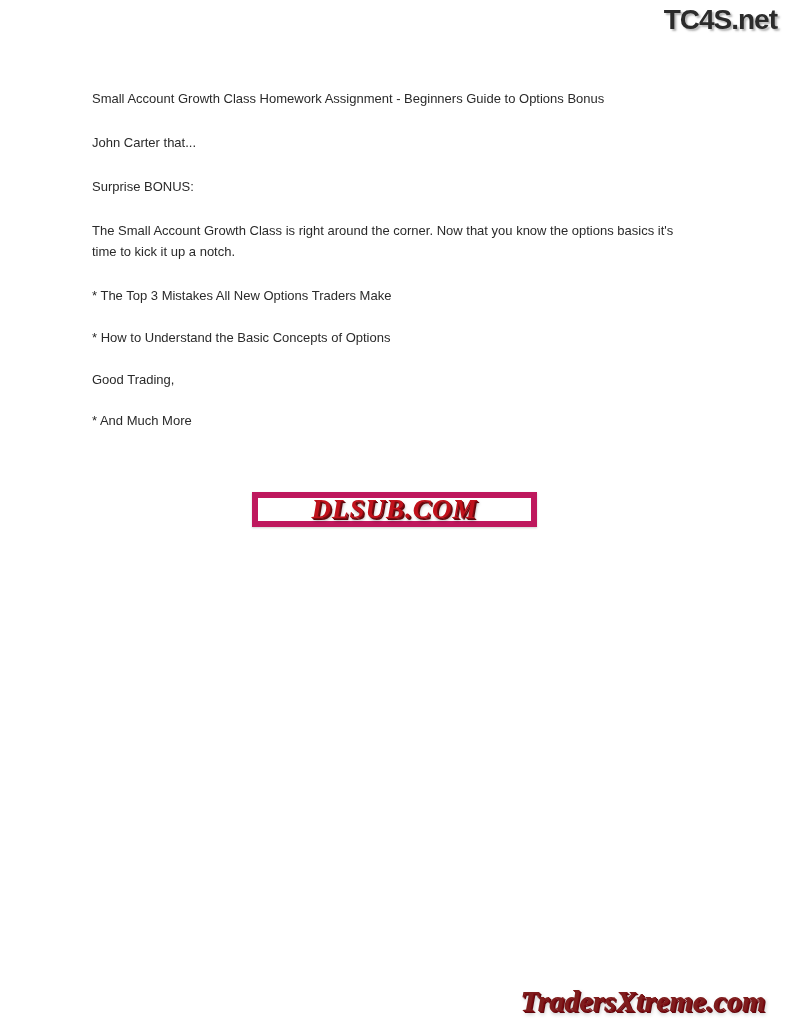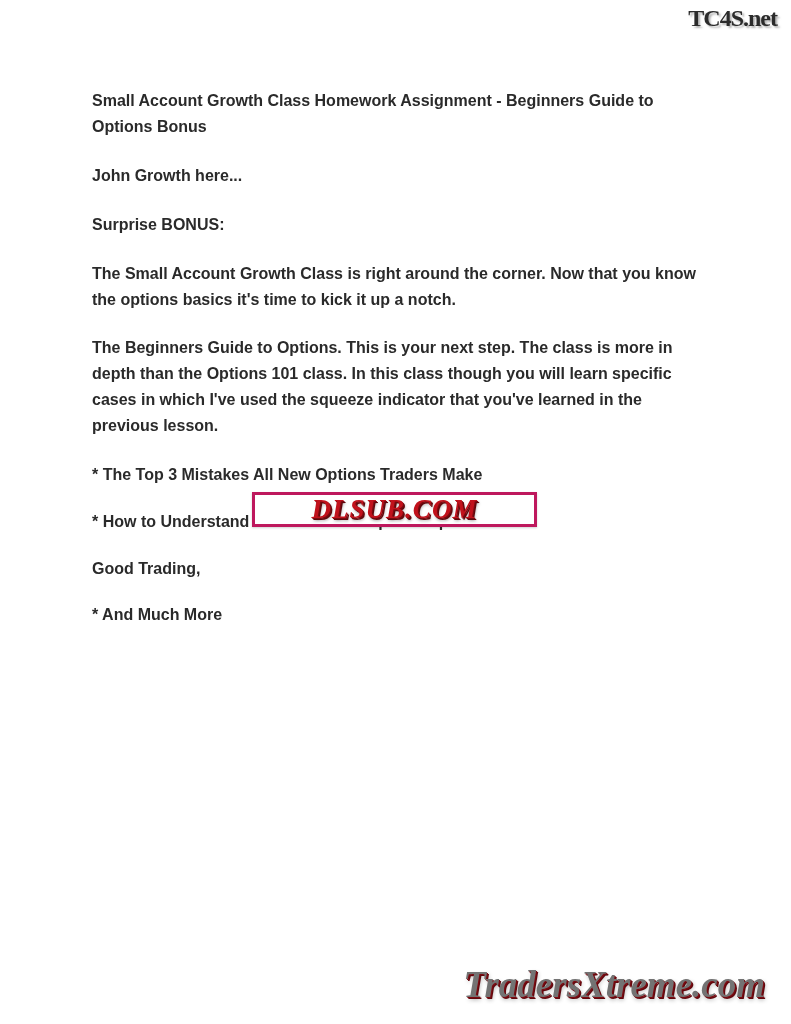--- a/index.html
+++ b/index.html
@@ -20,8 +20,8 @@
     position: absolute;
     top: 6px;
     right: 14px;
-    font-family: Liberation Serif, serif;
-    font-size: 24px;
+    font-family: Liberation Sans, sans-serif;
+    font-size: 28px;
     font-weight: bold;
     color: #2b2b2b;
     letter-spacing: -1px;

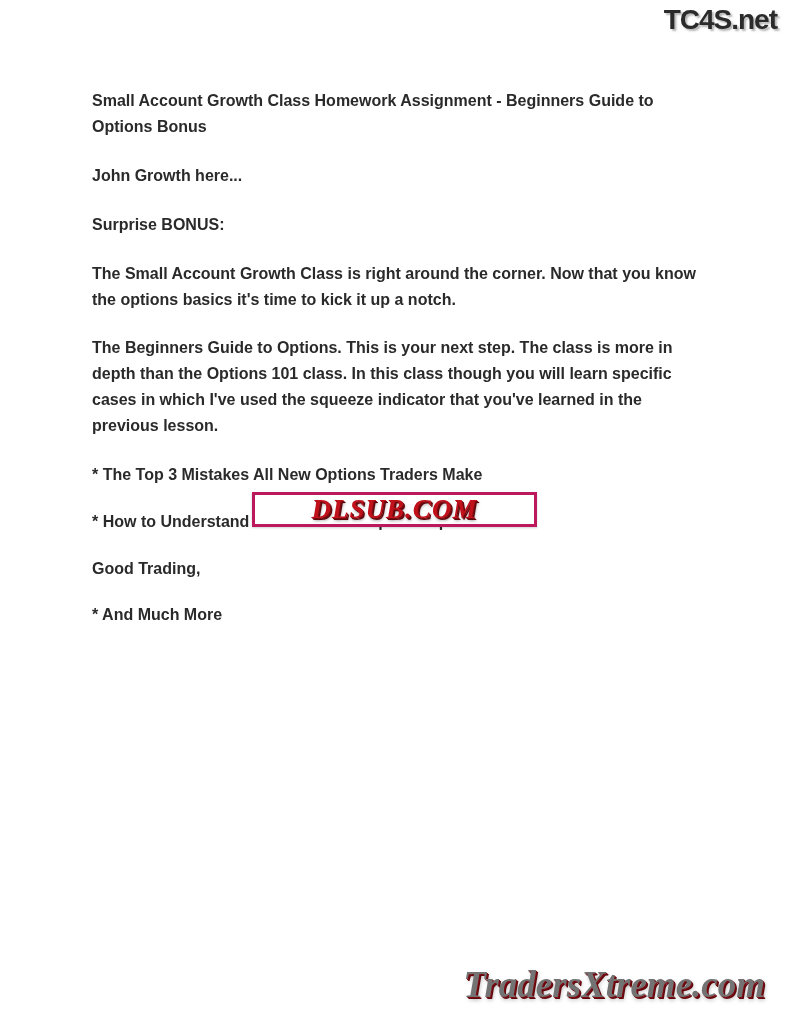--- a/index.html
+++ b/index.html
@@ -38,11 +38,10 @@
   }
   .doc p {
     margin: 0 0 23px 0;
-    font-size: 16px;
+    font-size: 13px;
     line-height: 1.62;
     color: #2a2a2a;
     font-family: "Liberation Sans", sans-serif;
-    font-weight: bold;
   }
   .doc p.tight {
     margin-bottom: 21px;

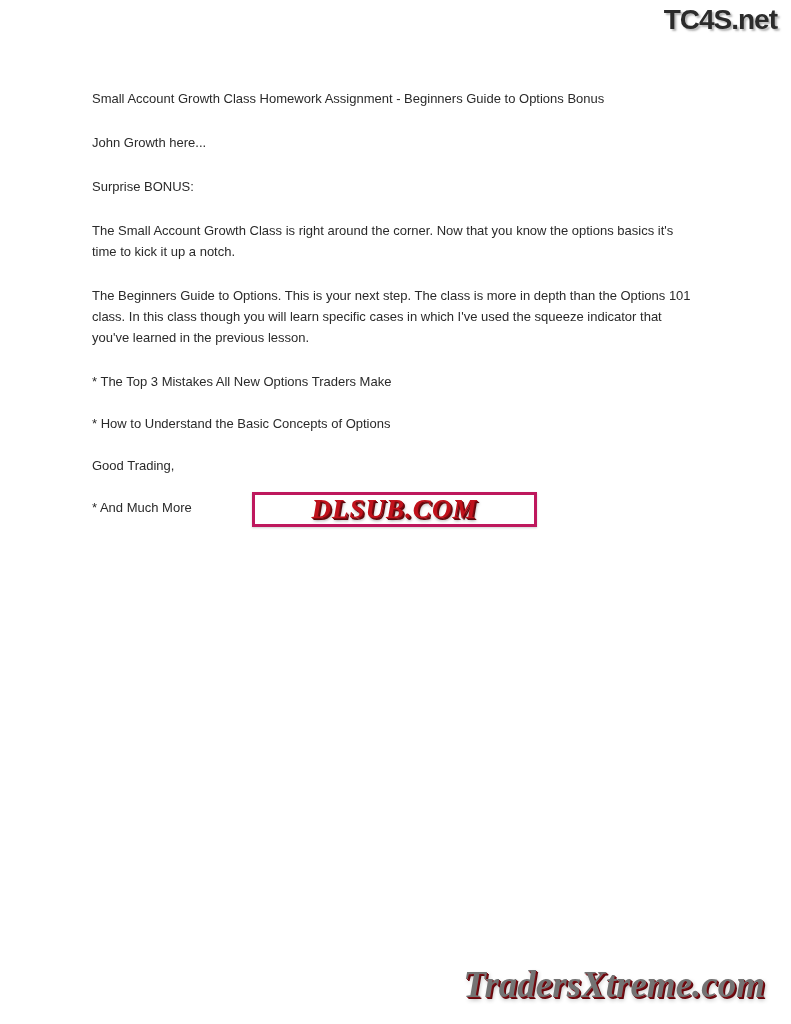--- a/index.html
+++ b/index.html
@@ -106,7 +106,7 @@
 
   <p>Small Account Growth Class Homework Assignment - Beginners Guide to Options Bonus</p>
 
-  <p>John Growth here...</p>
+  <p>John Carter that...</p>
 
   <p>Surprise BONUS:</p>
 

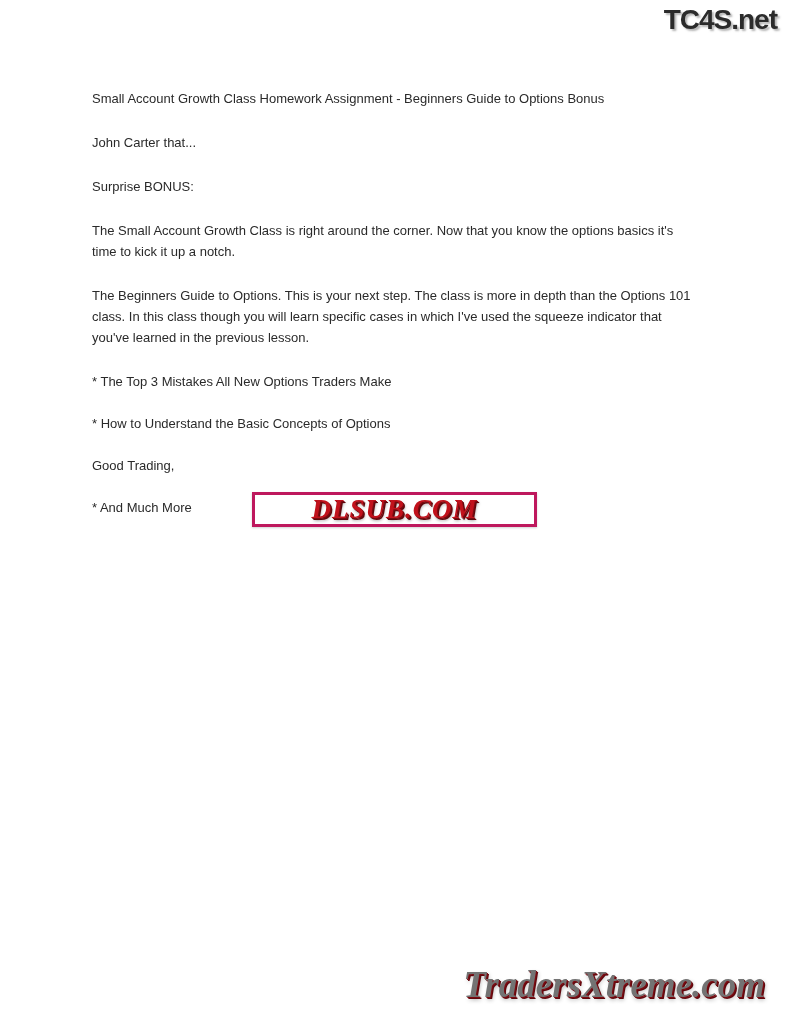--- a/index.html
+++ b/index.html
@@ -112,7 +112,6 @@
 
   <p>The Small Account Growth Class is right around the corner. Now that you know the options basics it's time to kick it up a notch.</p>
 
-  <p>The Beginners Guide to Options. This is your next step. The class is more in depth than the Options 101 class. In this class though you will learn specific cases in which I've used the squeeze indicator that you've learned in the previous lesson.</p>
 
 
 

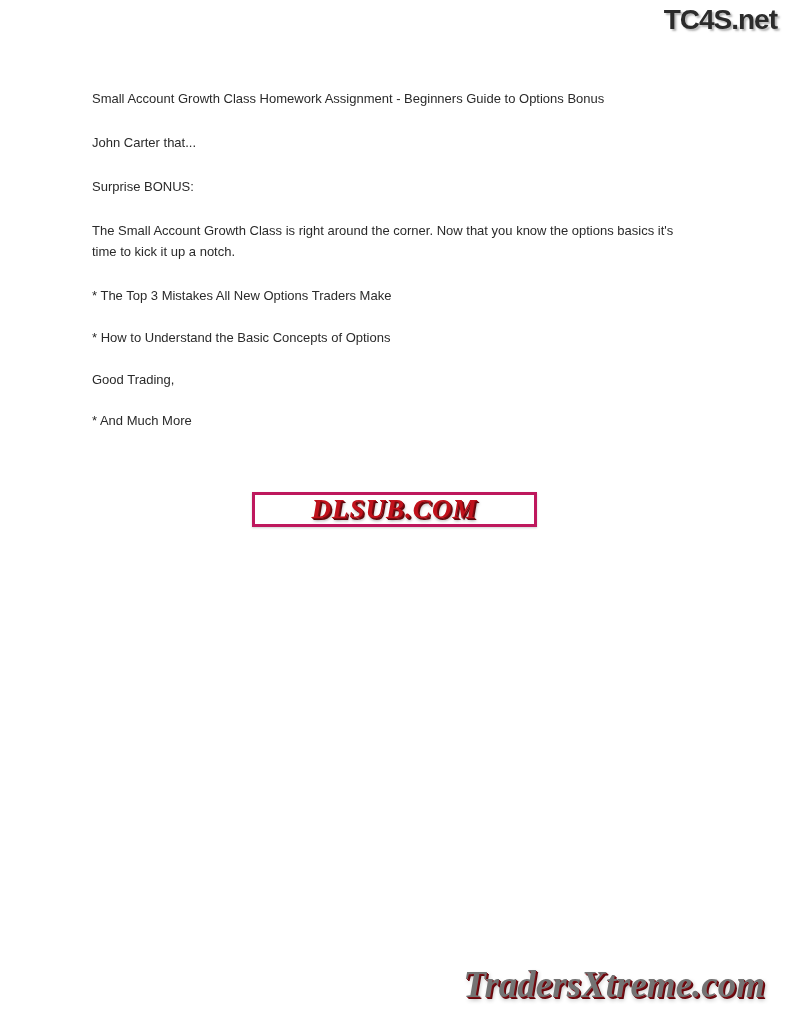--- a/index.html
+++ b/index.html
@@ -58,7 +58,7 @@
     width: 285px;
     height: 35px;
     background: #ffffff;
-    border: 3px solid #be185d;
+    border: 6px solid #be185d;
     box-sizing: border-box;
     display: flex;
     align-items: center;

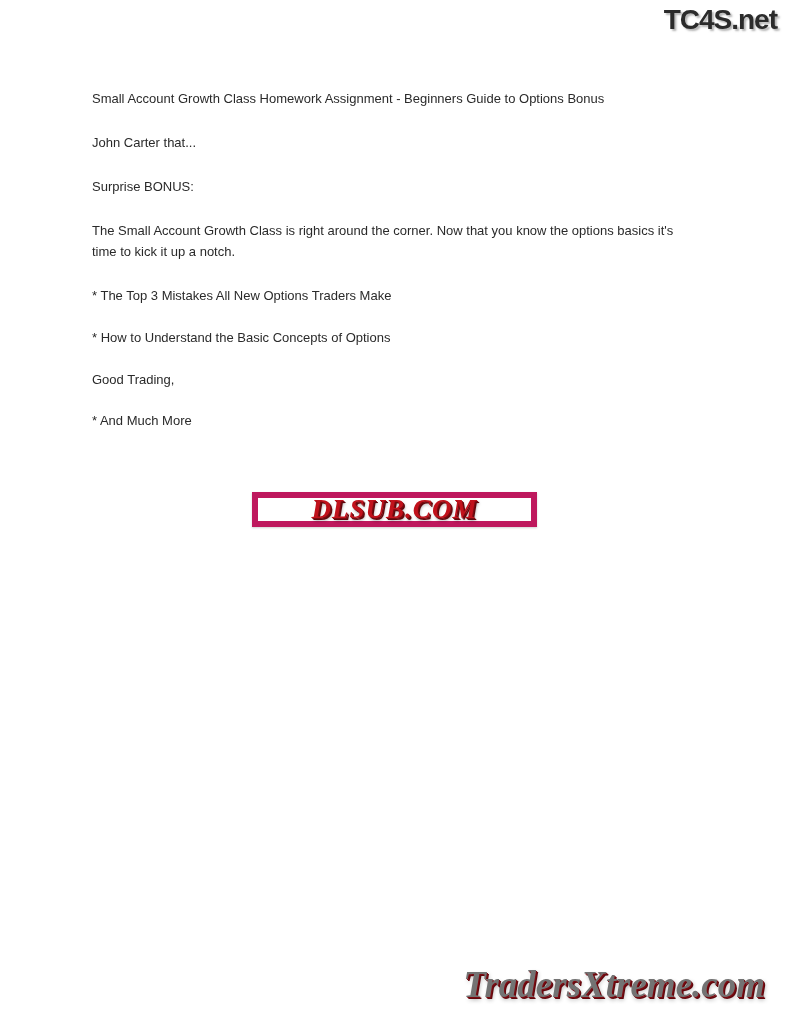--- a/index.html
+++ b/index.html
@@ -83,12 +83,12 @@
   .bottom-watermark {
     position: absolute;
     right: 26px;
-    bottom: 18px;
+    bottom: 6px;
     font-family: "Liberation Serif", serif;
-    font-size: 37px;
+    font-size: 30px;
     font-weight: bold;
     font-style: italic;
-    color: #737373;
+    color: #7f1d1d;
     letter-spacing: 0px;
     text-shadow:
       1px 1px 0 #7d0a11,

